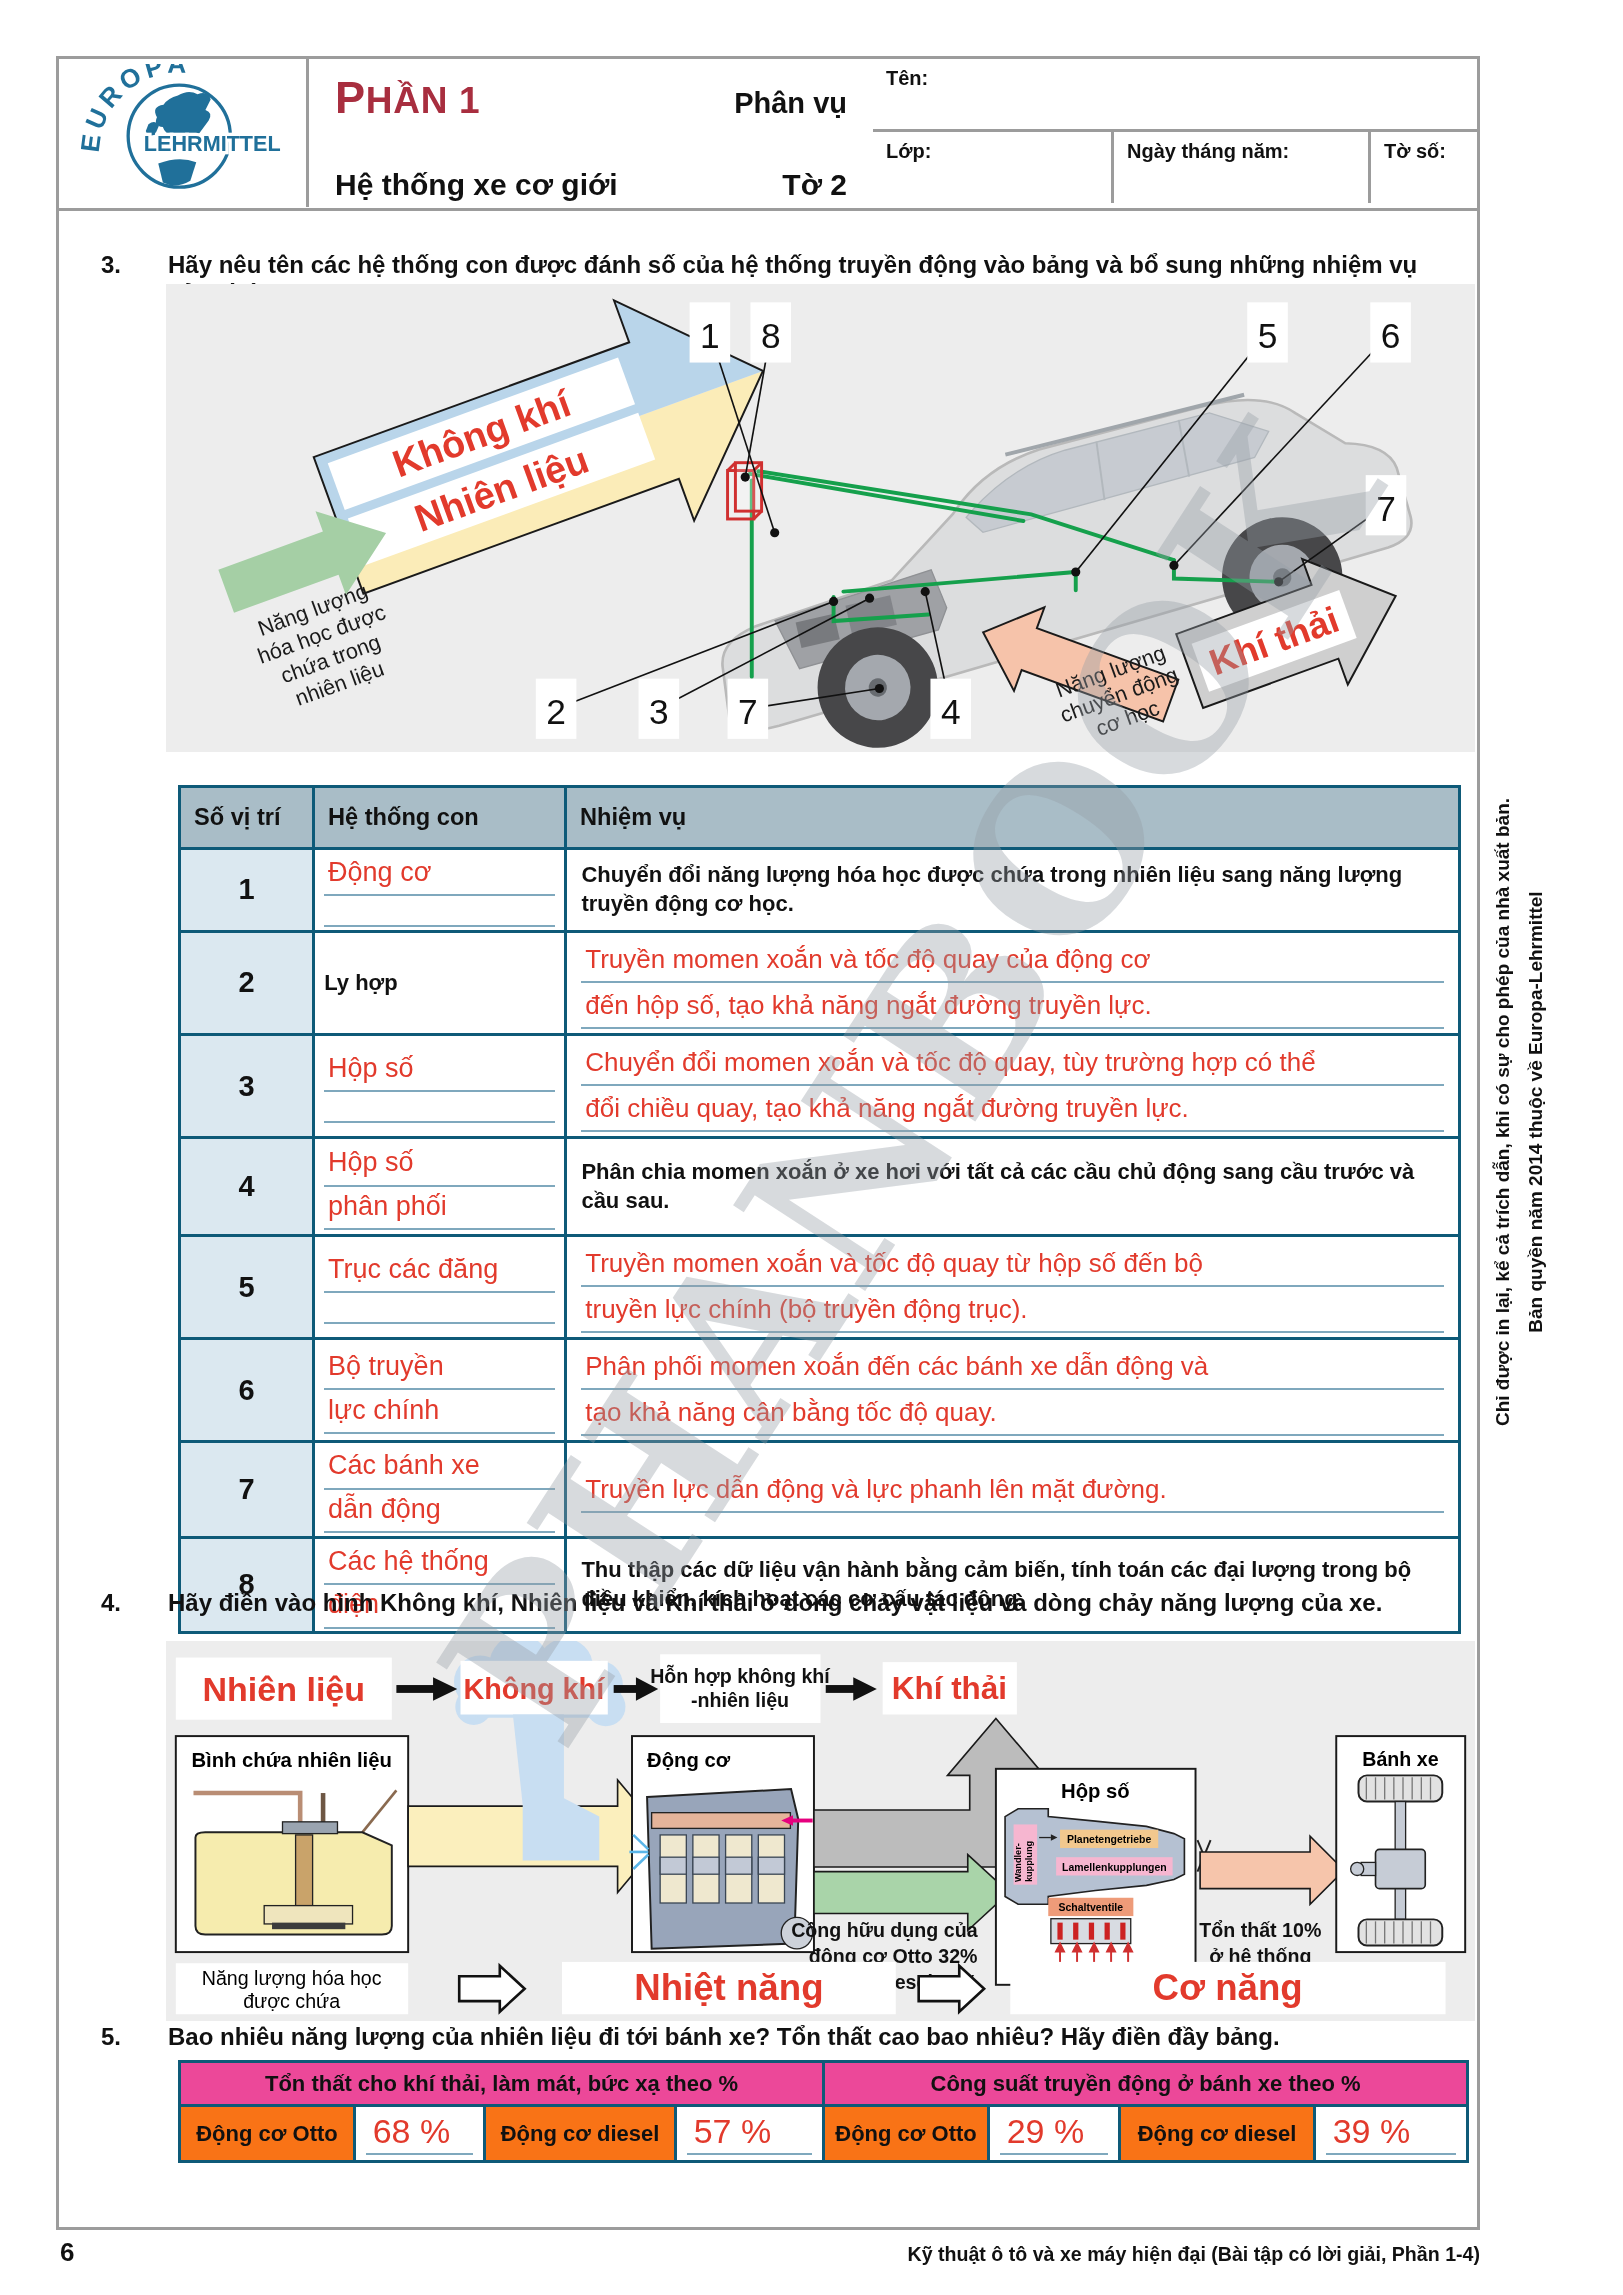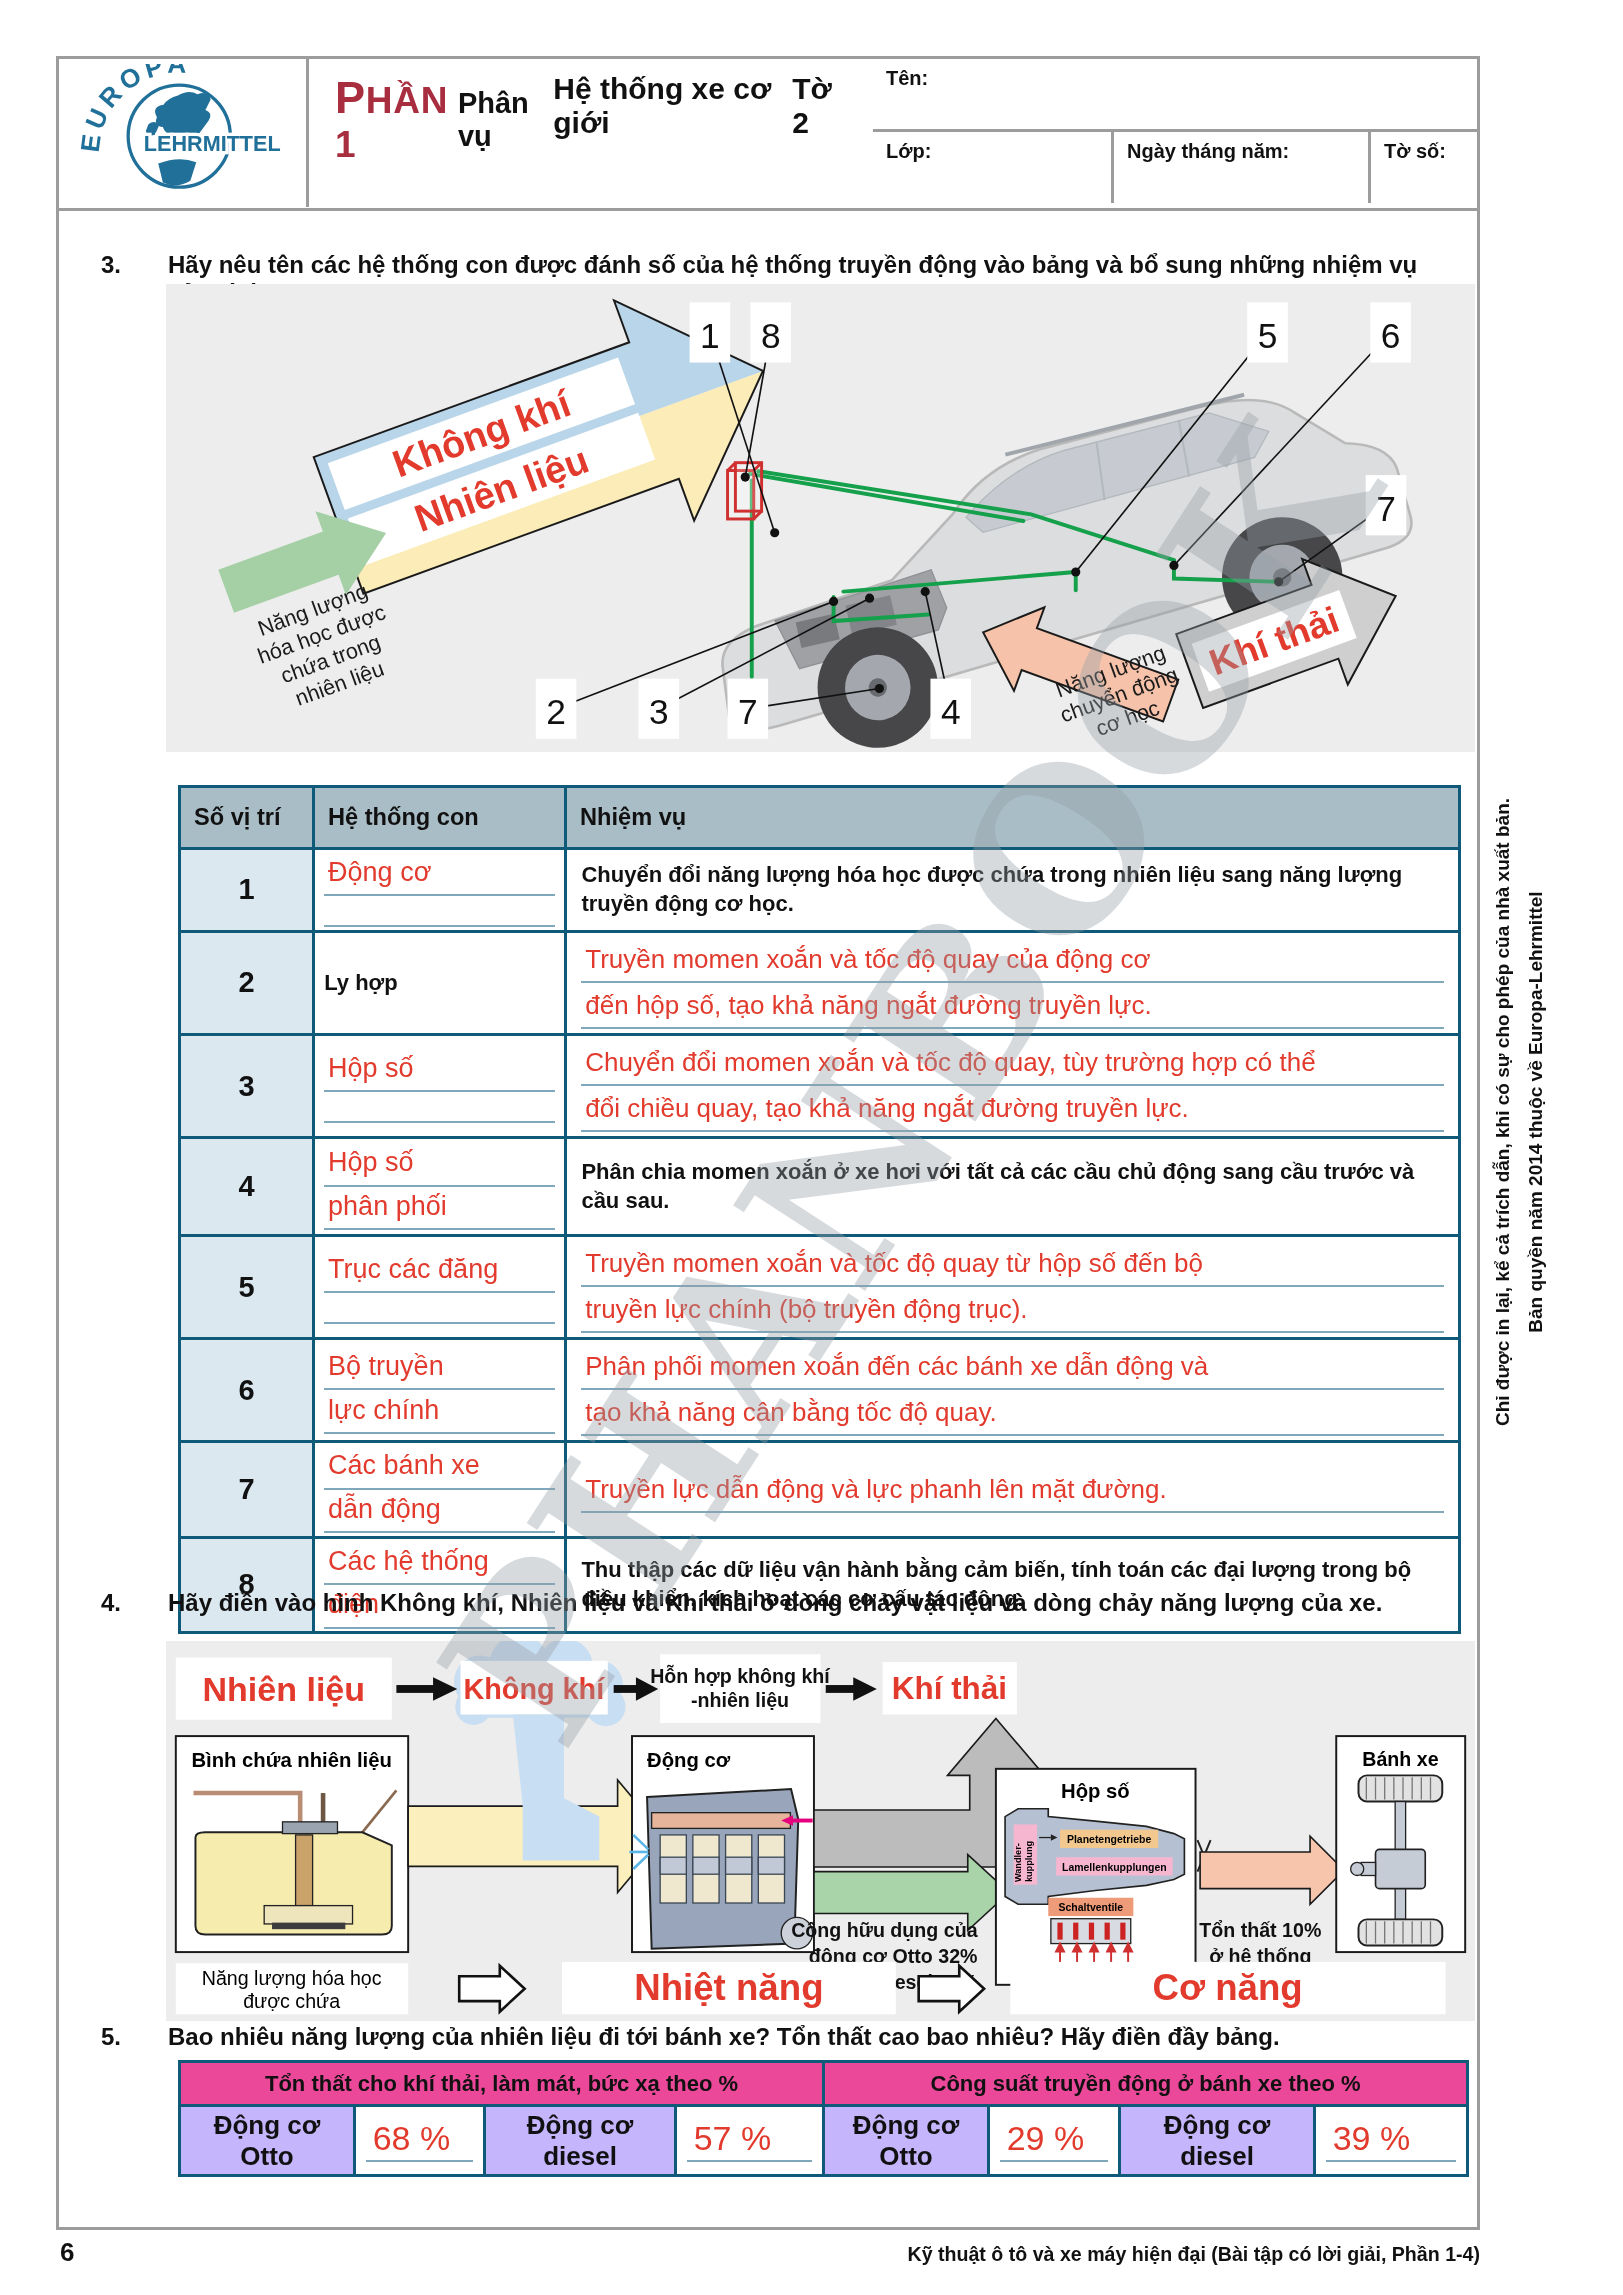--- a/index.html
+++ b/index.html
@@ -12,7 +12,7 @@
   .logo-cell{position:absolute;left:0;top:0;width:250px;height:148px;border-right:3.9px solid #9c9c9c;
              display:flex;align-items:center;justify-content:center;box-sizing:border-box;}
   .title-cell{position:absolute;left:254px;top:0;width:556px;height:156px;padding:13px 22px;box-sizing:border-box;
-              display:flex;justify-content:space-between;}
+              display:flex;flex-direction:column;justify-content:space-between;}
   .t-row{display:flex;justify-content:space-between;align-items:baseline;}
   .part-title{font-size:37px;font-weight:bold;color:#a82e3f;letter-spacing:0.7px;}
   .part-title::first-letter{font-size:1.22em;}

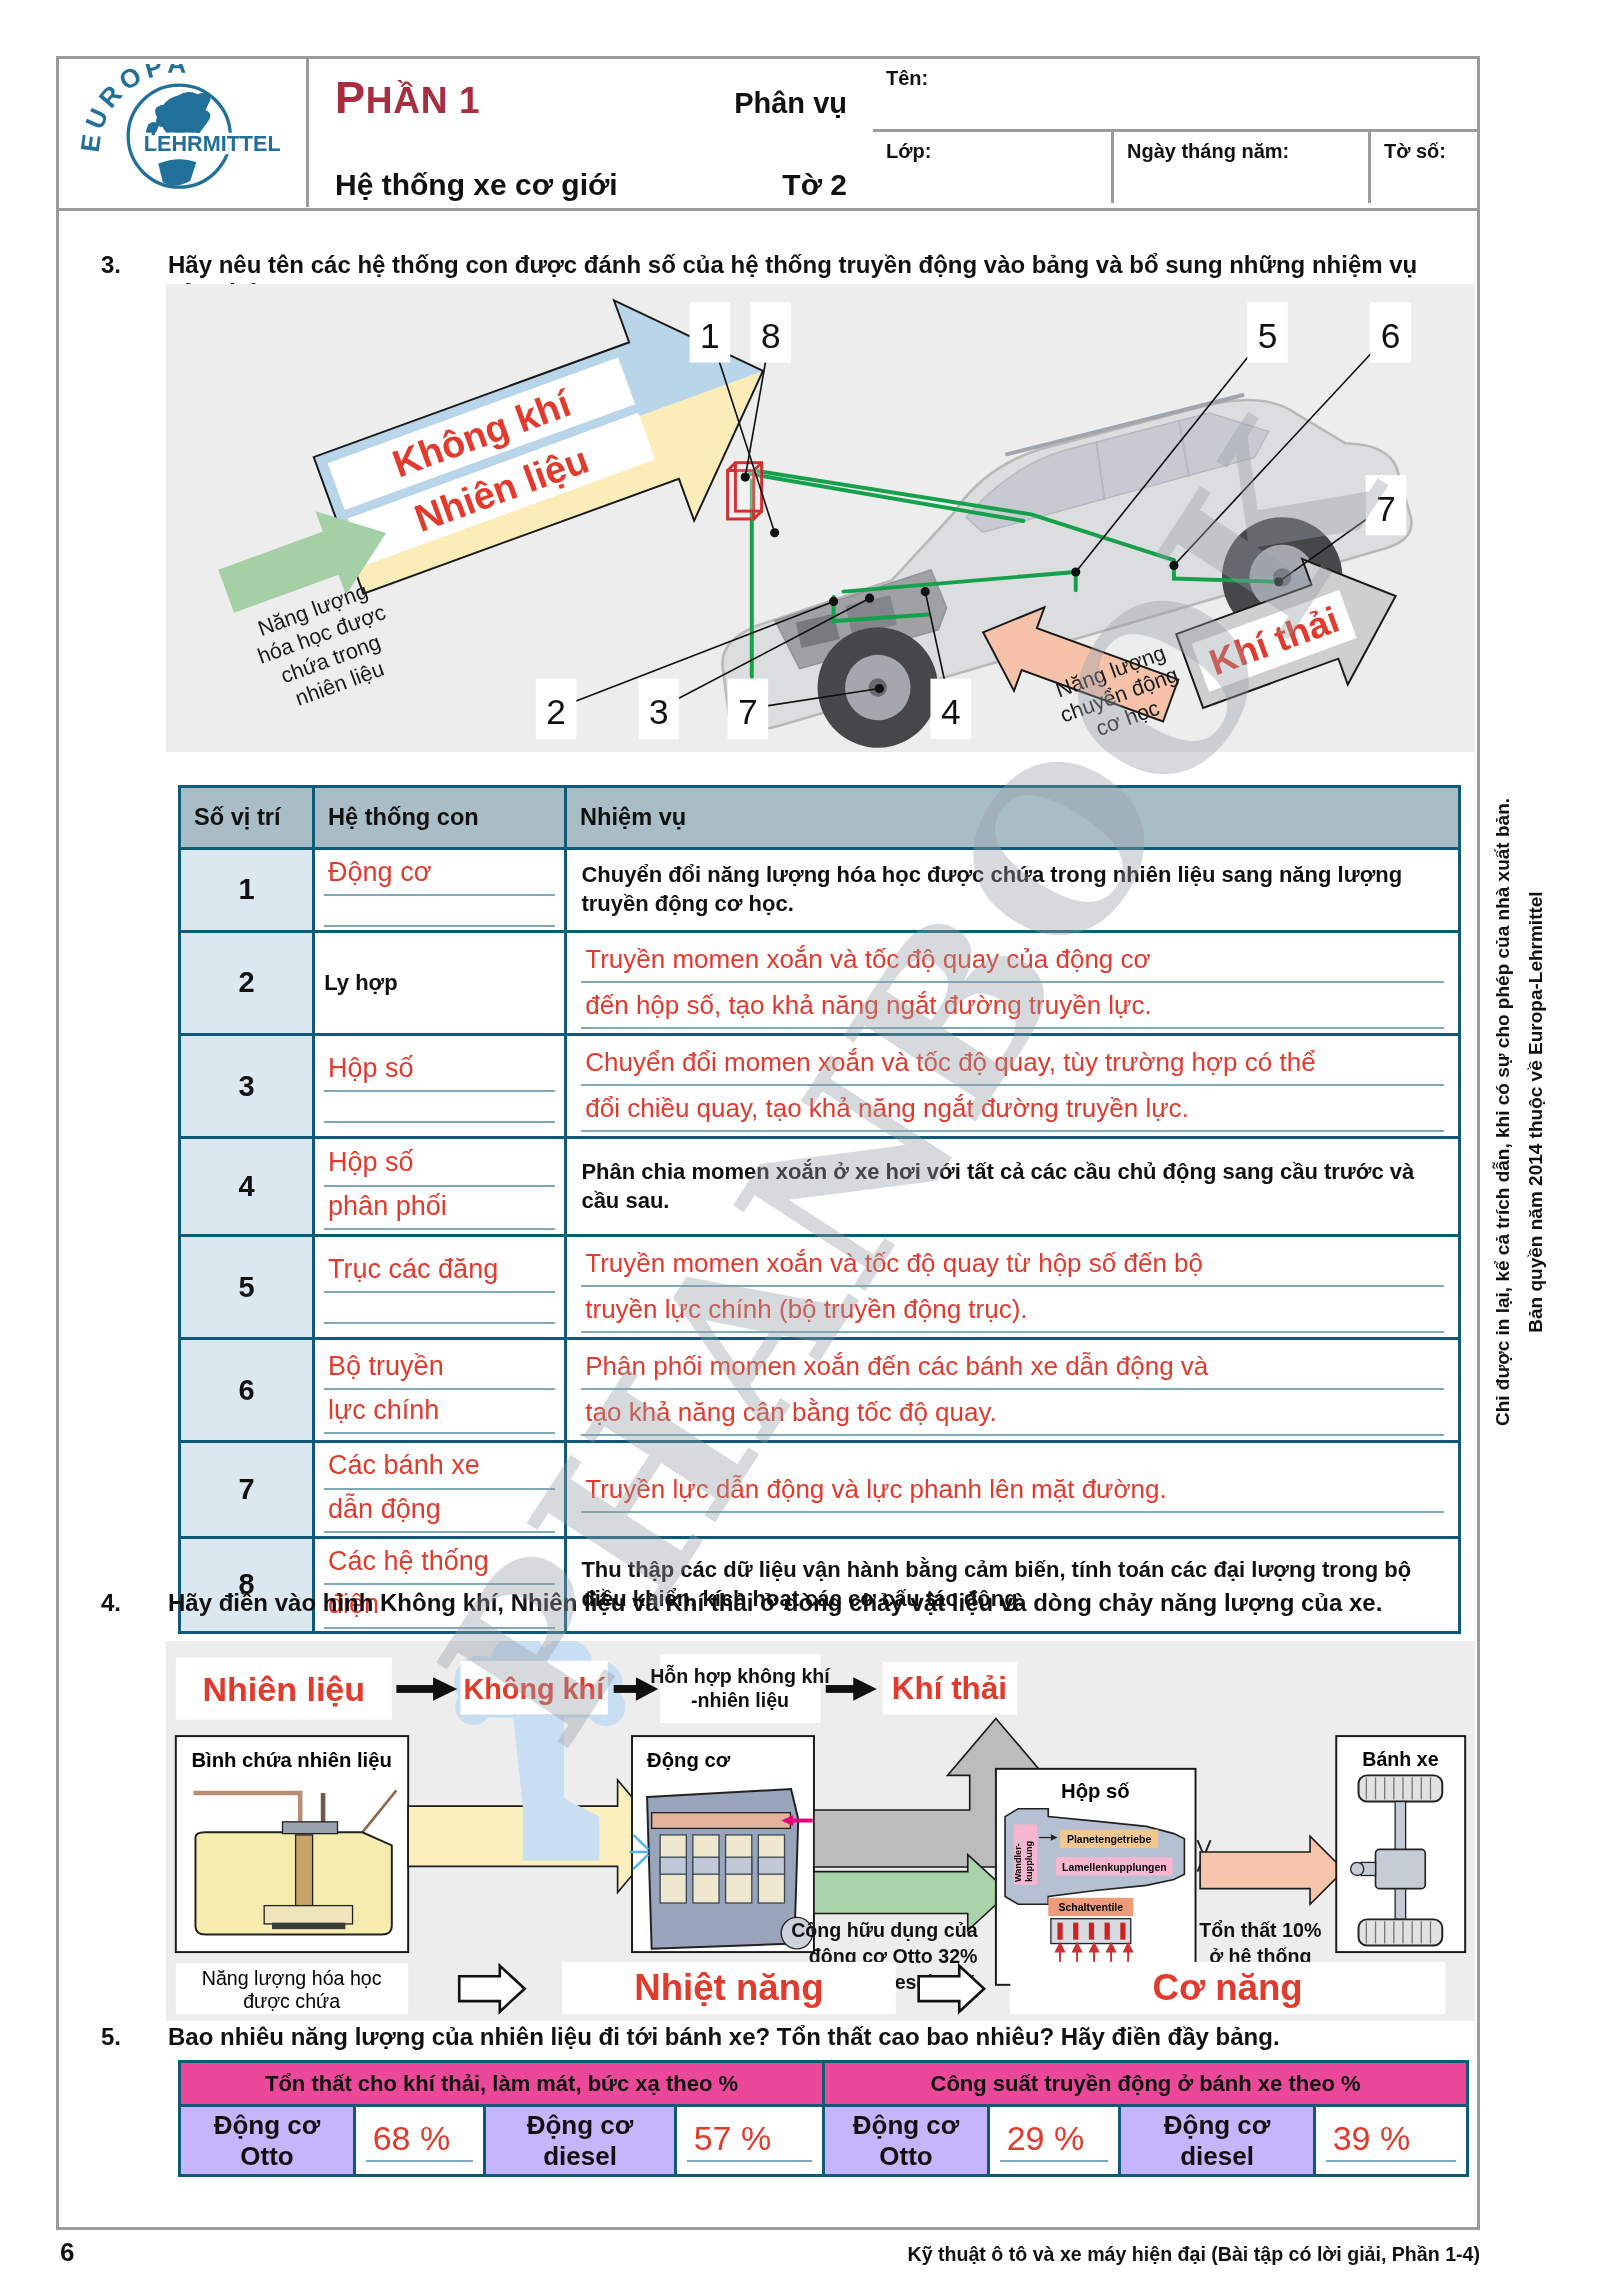--- a/index.html
+++ b/index.html
@@ -50,7 +50,7 @@
   #q5-table{left:107px;top:2001px;width:1288px;}
   #q5-table th{background:#ec4899;font-size:22px;font-weight:bold;text-align:center;height:44px;padding:3.9px;}
   #q5-table td{height:56px;}
-  td.q5-label{background:#c4b5fd;font-size:26px;font-weight:bold;text-align:center;padding:2.6px 6.5px;}
+  td.q5-label{background:#f97316;font-size:22px;font-weight:bold;text-align:center;padding:2.6px 6.5px;}
   td.q5-value{background:#fff;}
   .q5-val{display:block;margin:0 9.2px;padding:0 0 1.3px 6.5px;border-bottom:2.6px solid #7fa8bd;
           color:#e23a2c;font-size:34px;font-weight:500;}

